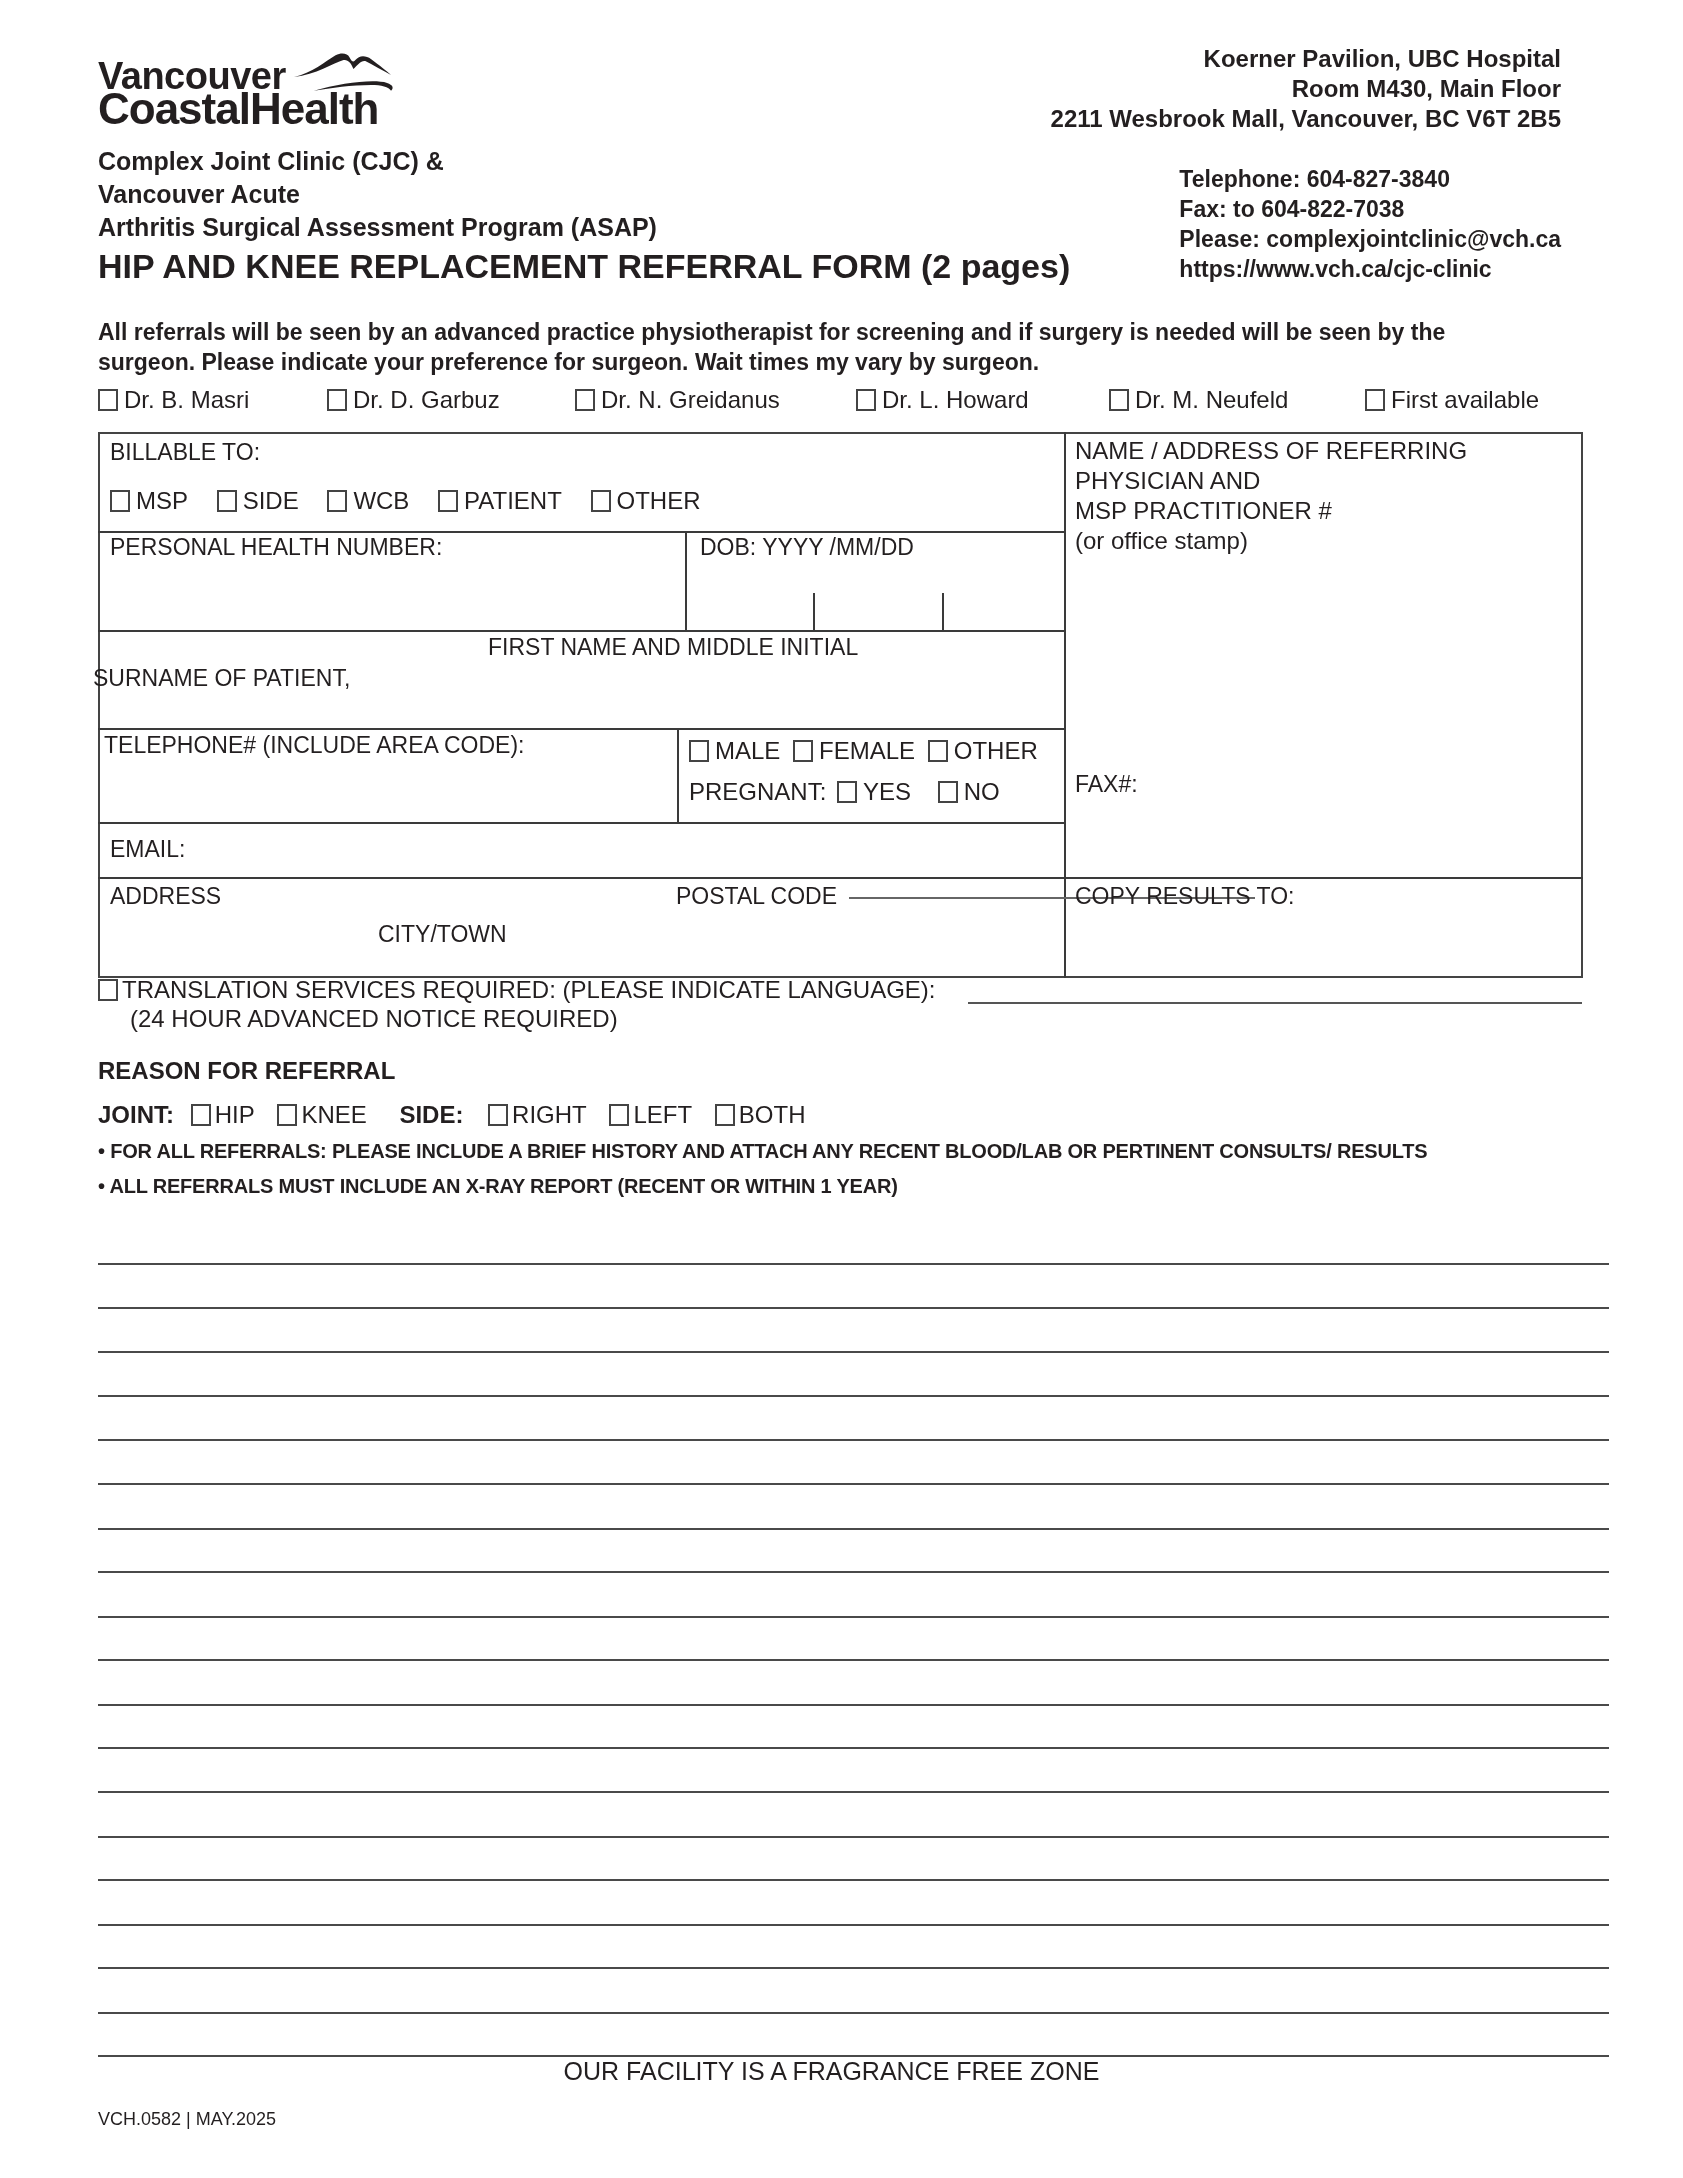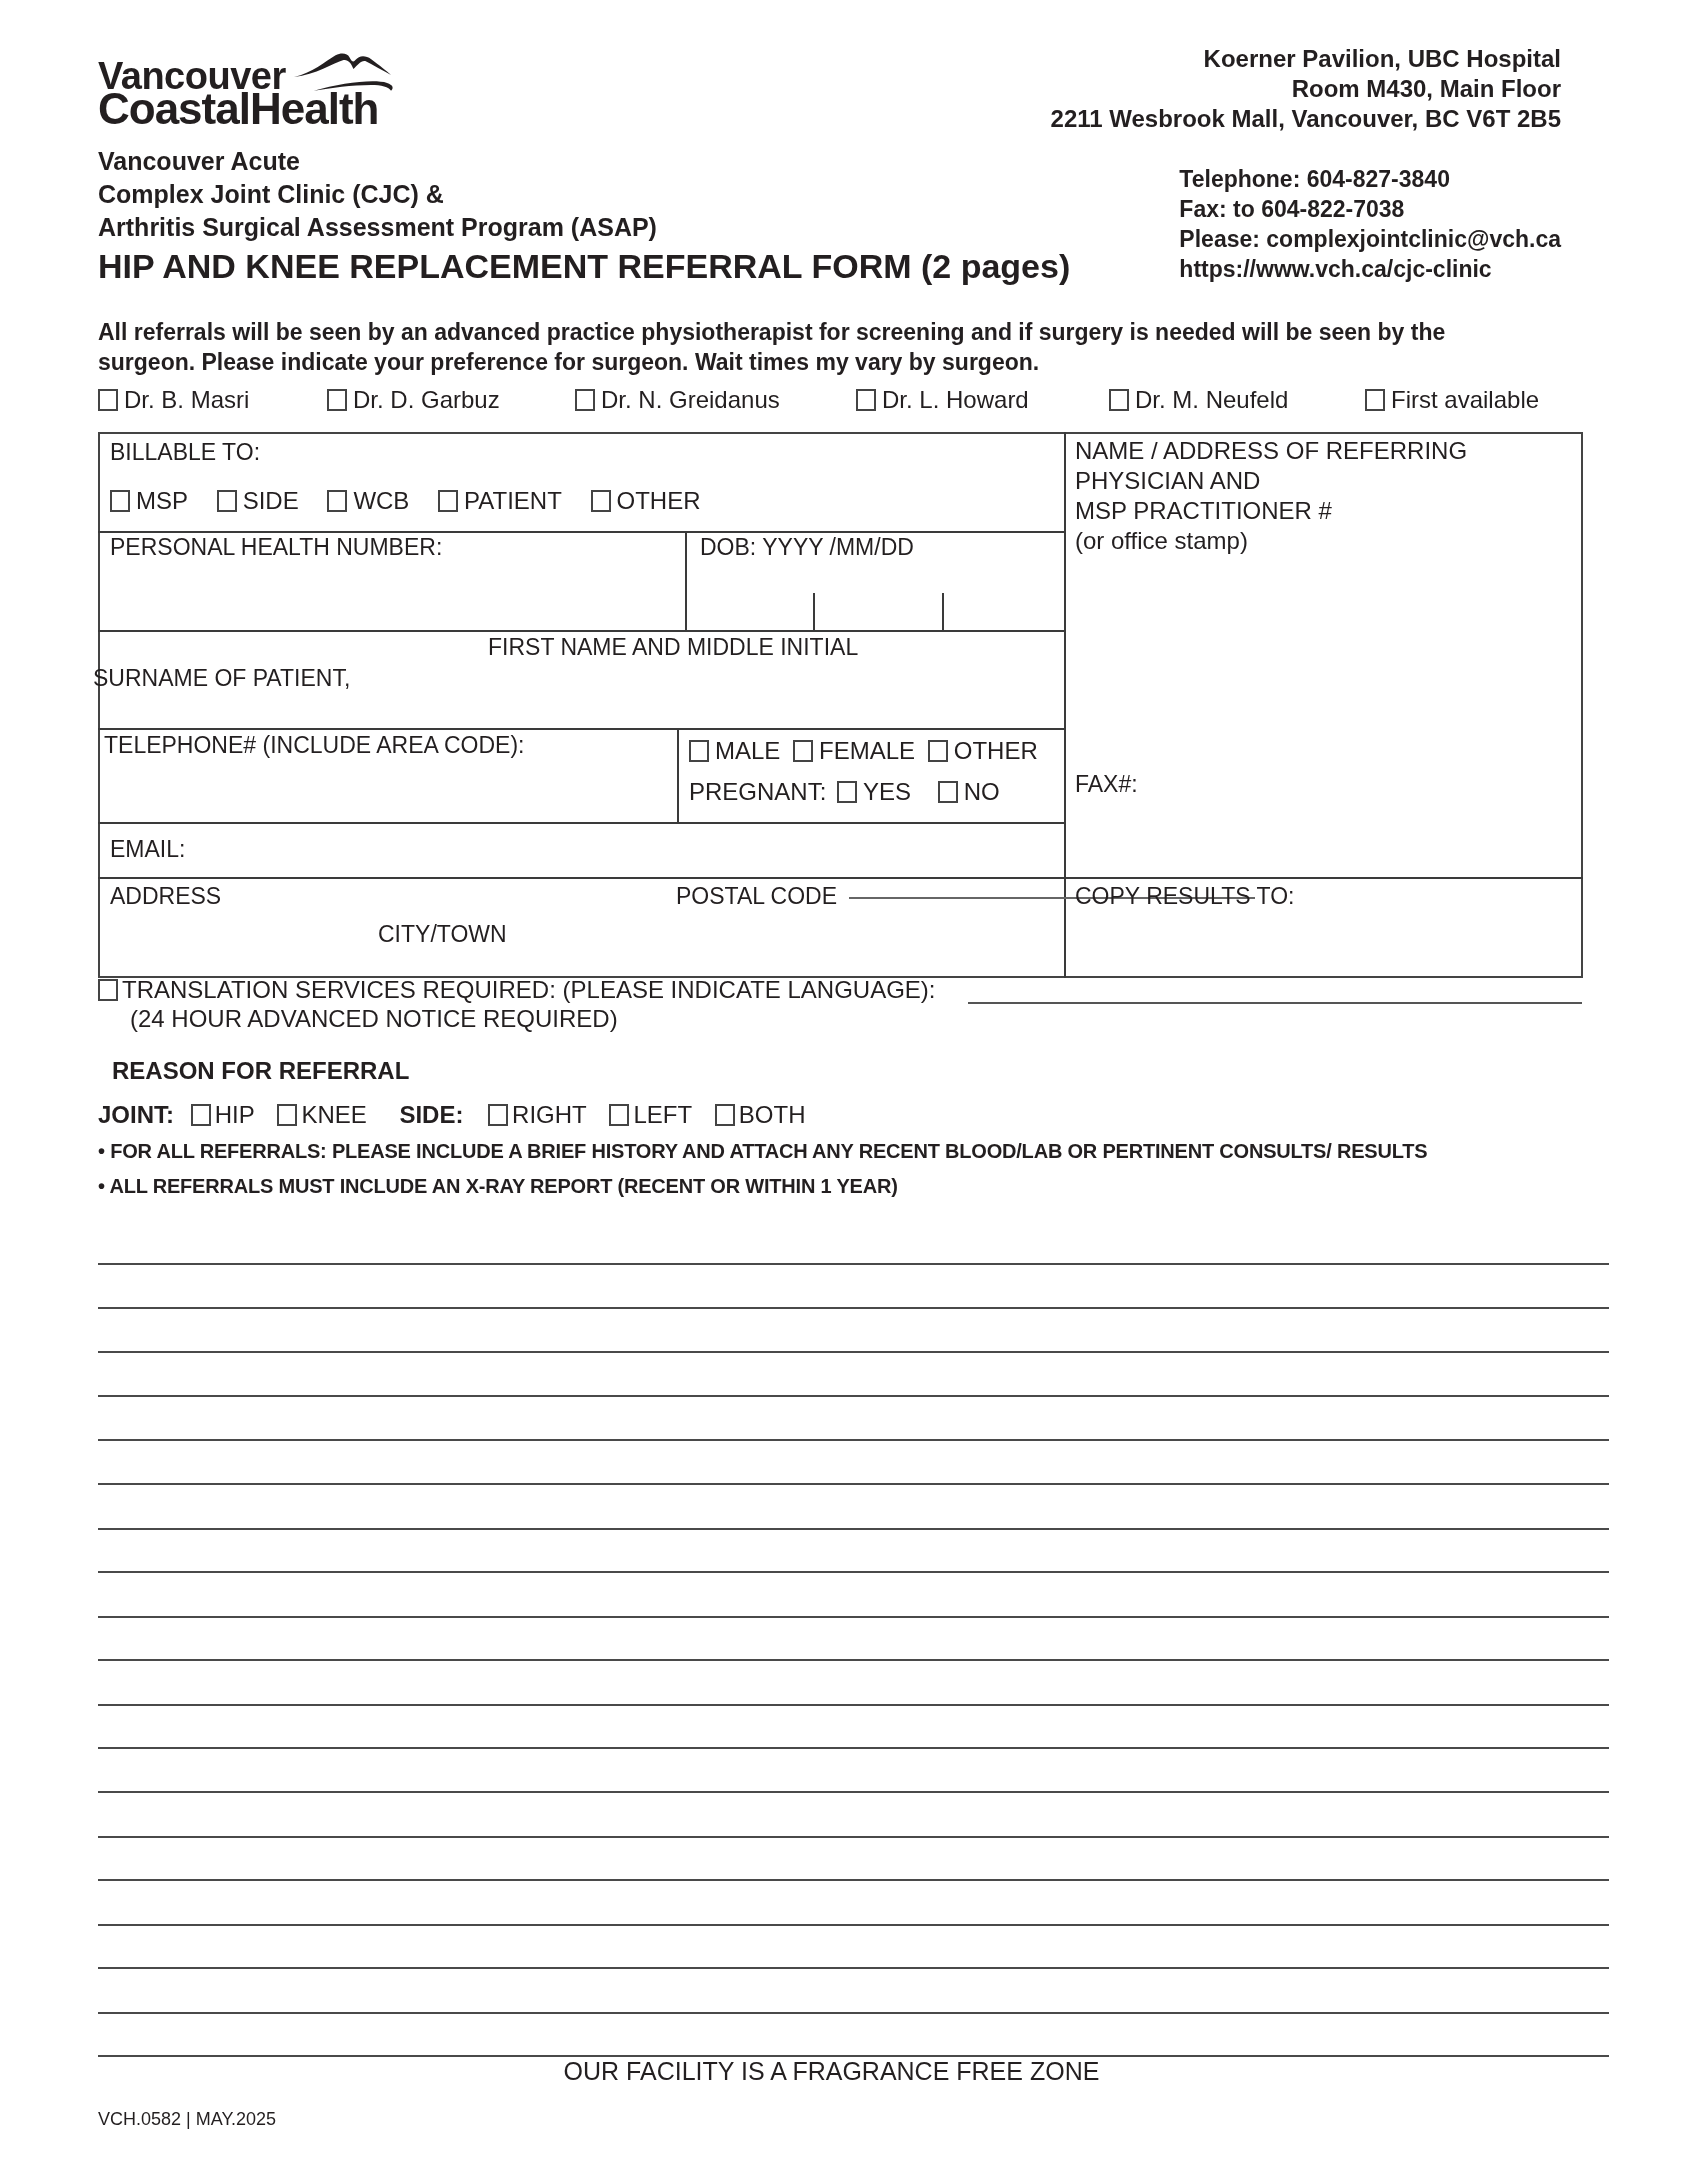--- a/index.html
+++ b/index.html
@@ -44,8 +44,8 @@
 </div>
 
 <div class="abs bold" style="left:98px; top:145px; font-size:25px; line-height:33px;">
+  <div>Complex Joint Clinic (CJC) &amp;</div>
   <div>Vancouver Acute</div>
-  <div>Complex Joint Clinic (CJC) &amp;</div>
   <div>Arthritis Surgical Assessment Program (ASAP)</div>
 </div>
 <div class="abs bold" style="left:98px; top:246px; font-size:34px; line-height:40px; white-space:nowrap;">HIP AND KNEE REPLACEMENT REFERRAL FORM (2 pages)</div>

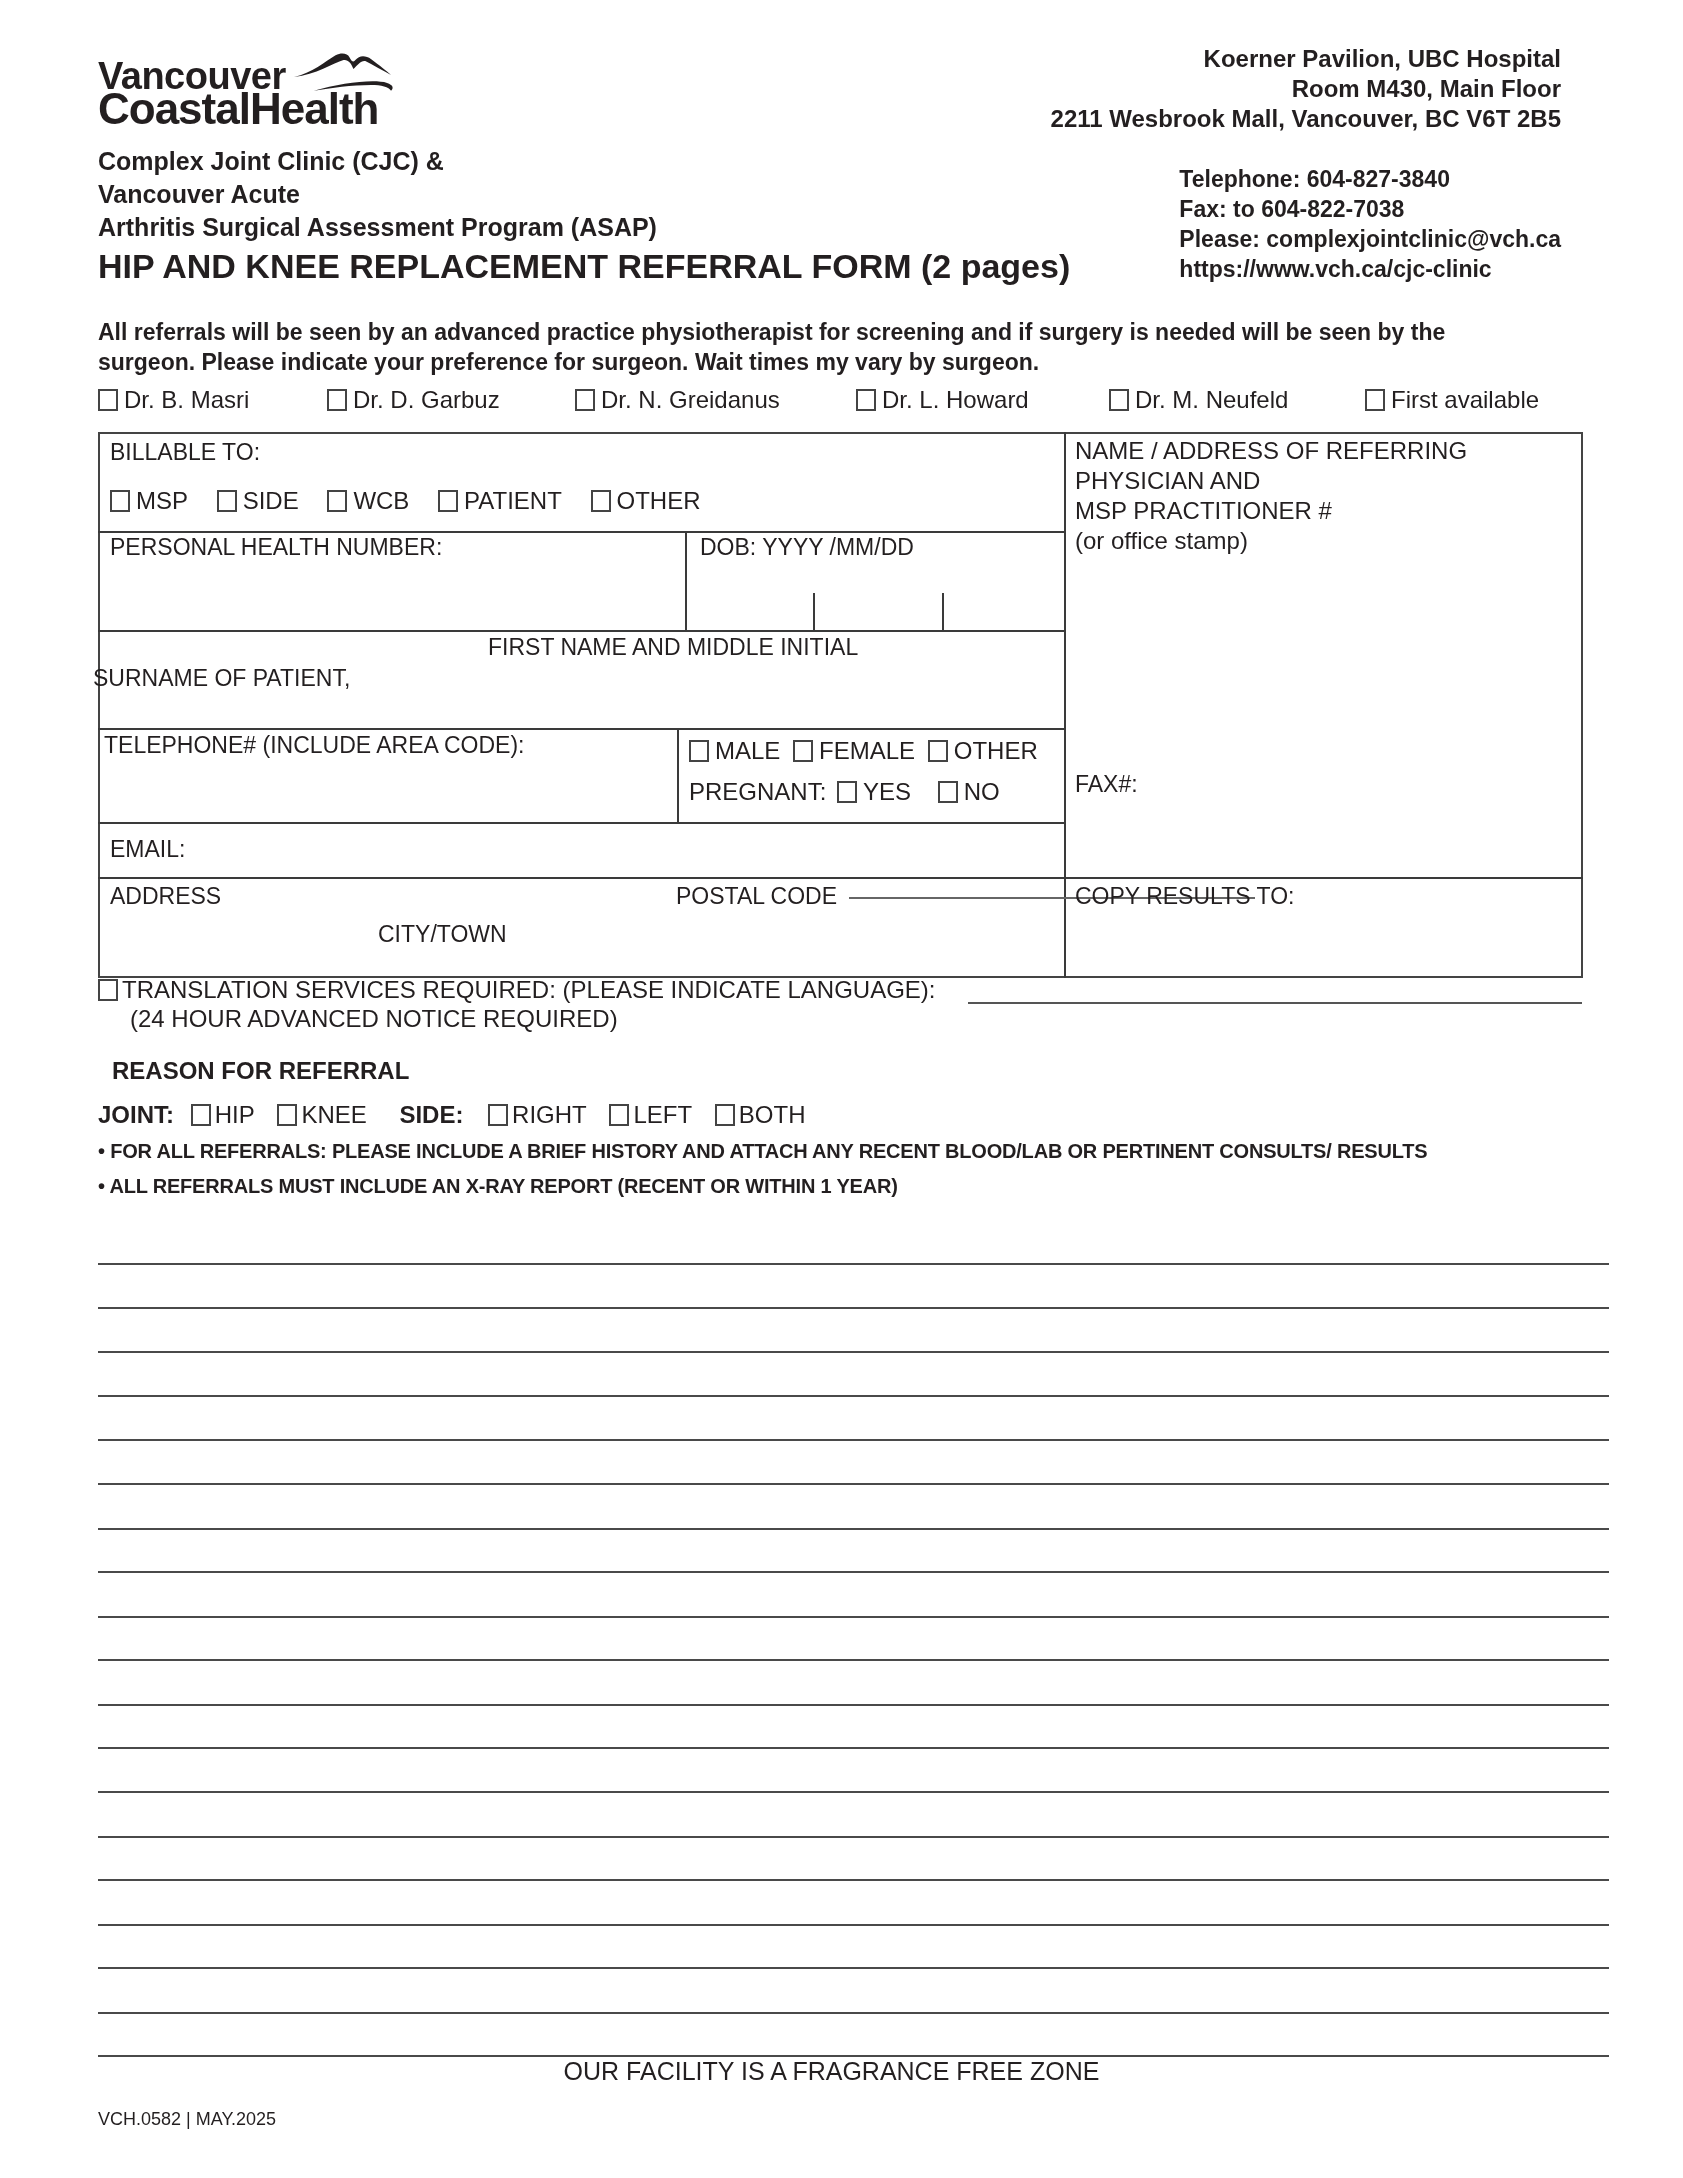--- a/index.html
+++ b/index.html
@@ -140,7 +140,7 @@
 <div class="abs" style="left:968px; top:980px; width:614px; height:22px; border-bottom:2px solid #555;"></div>
 <div class="abs" style="left:130px; top:1005px; font-size:24px; white-space:nowrap;">(24 HOUR ADVANCED NOTICE REQUIRED)</div>
 
-<div class="abs bold" style="left:112px; top:1057px; font-size:24px;">REASON FOR REFERRAL</div>
+<div class="abs bold" style="left:98px; top:1057px; font-size:24px;">REASON FOR REFERRAL</div>
 <div class="abs" style="left:98px; top:1101px; font-size:24px; white-space:nowrap;">
   <span class="bold" style="margin-right:10px;">JOINT:</span>
   <span style="margin-right:16px;"><span class="cb" style="margin-right:4px;"></span><span>HIP</span></span>

